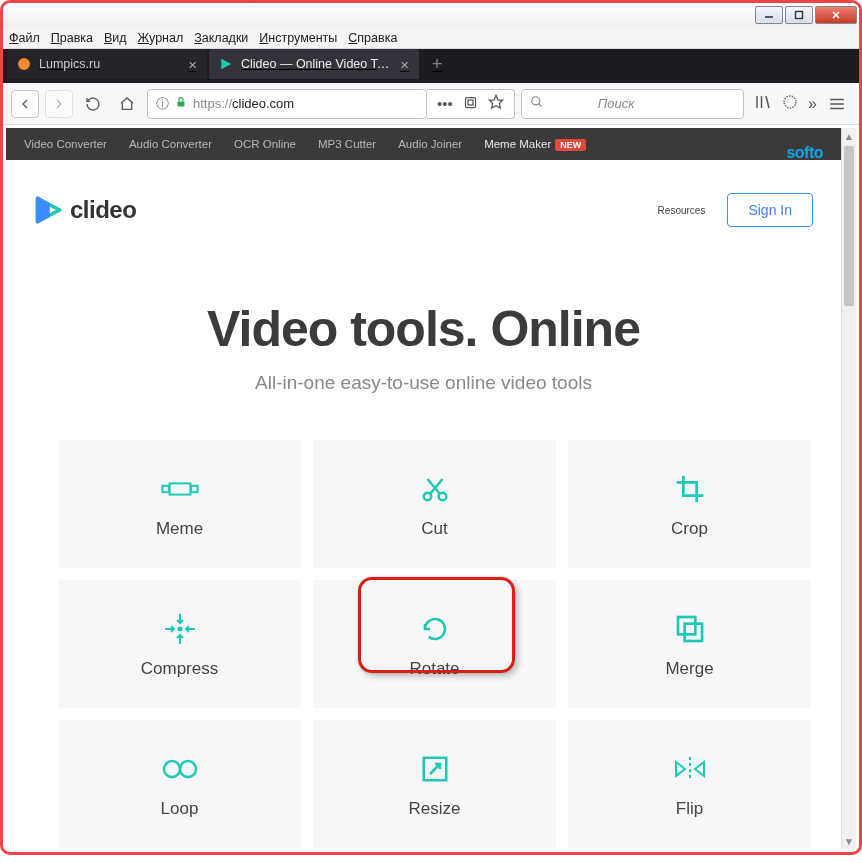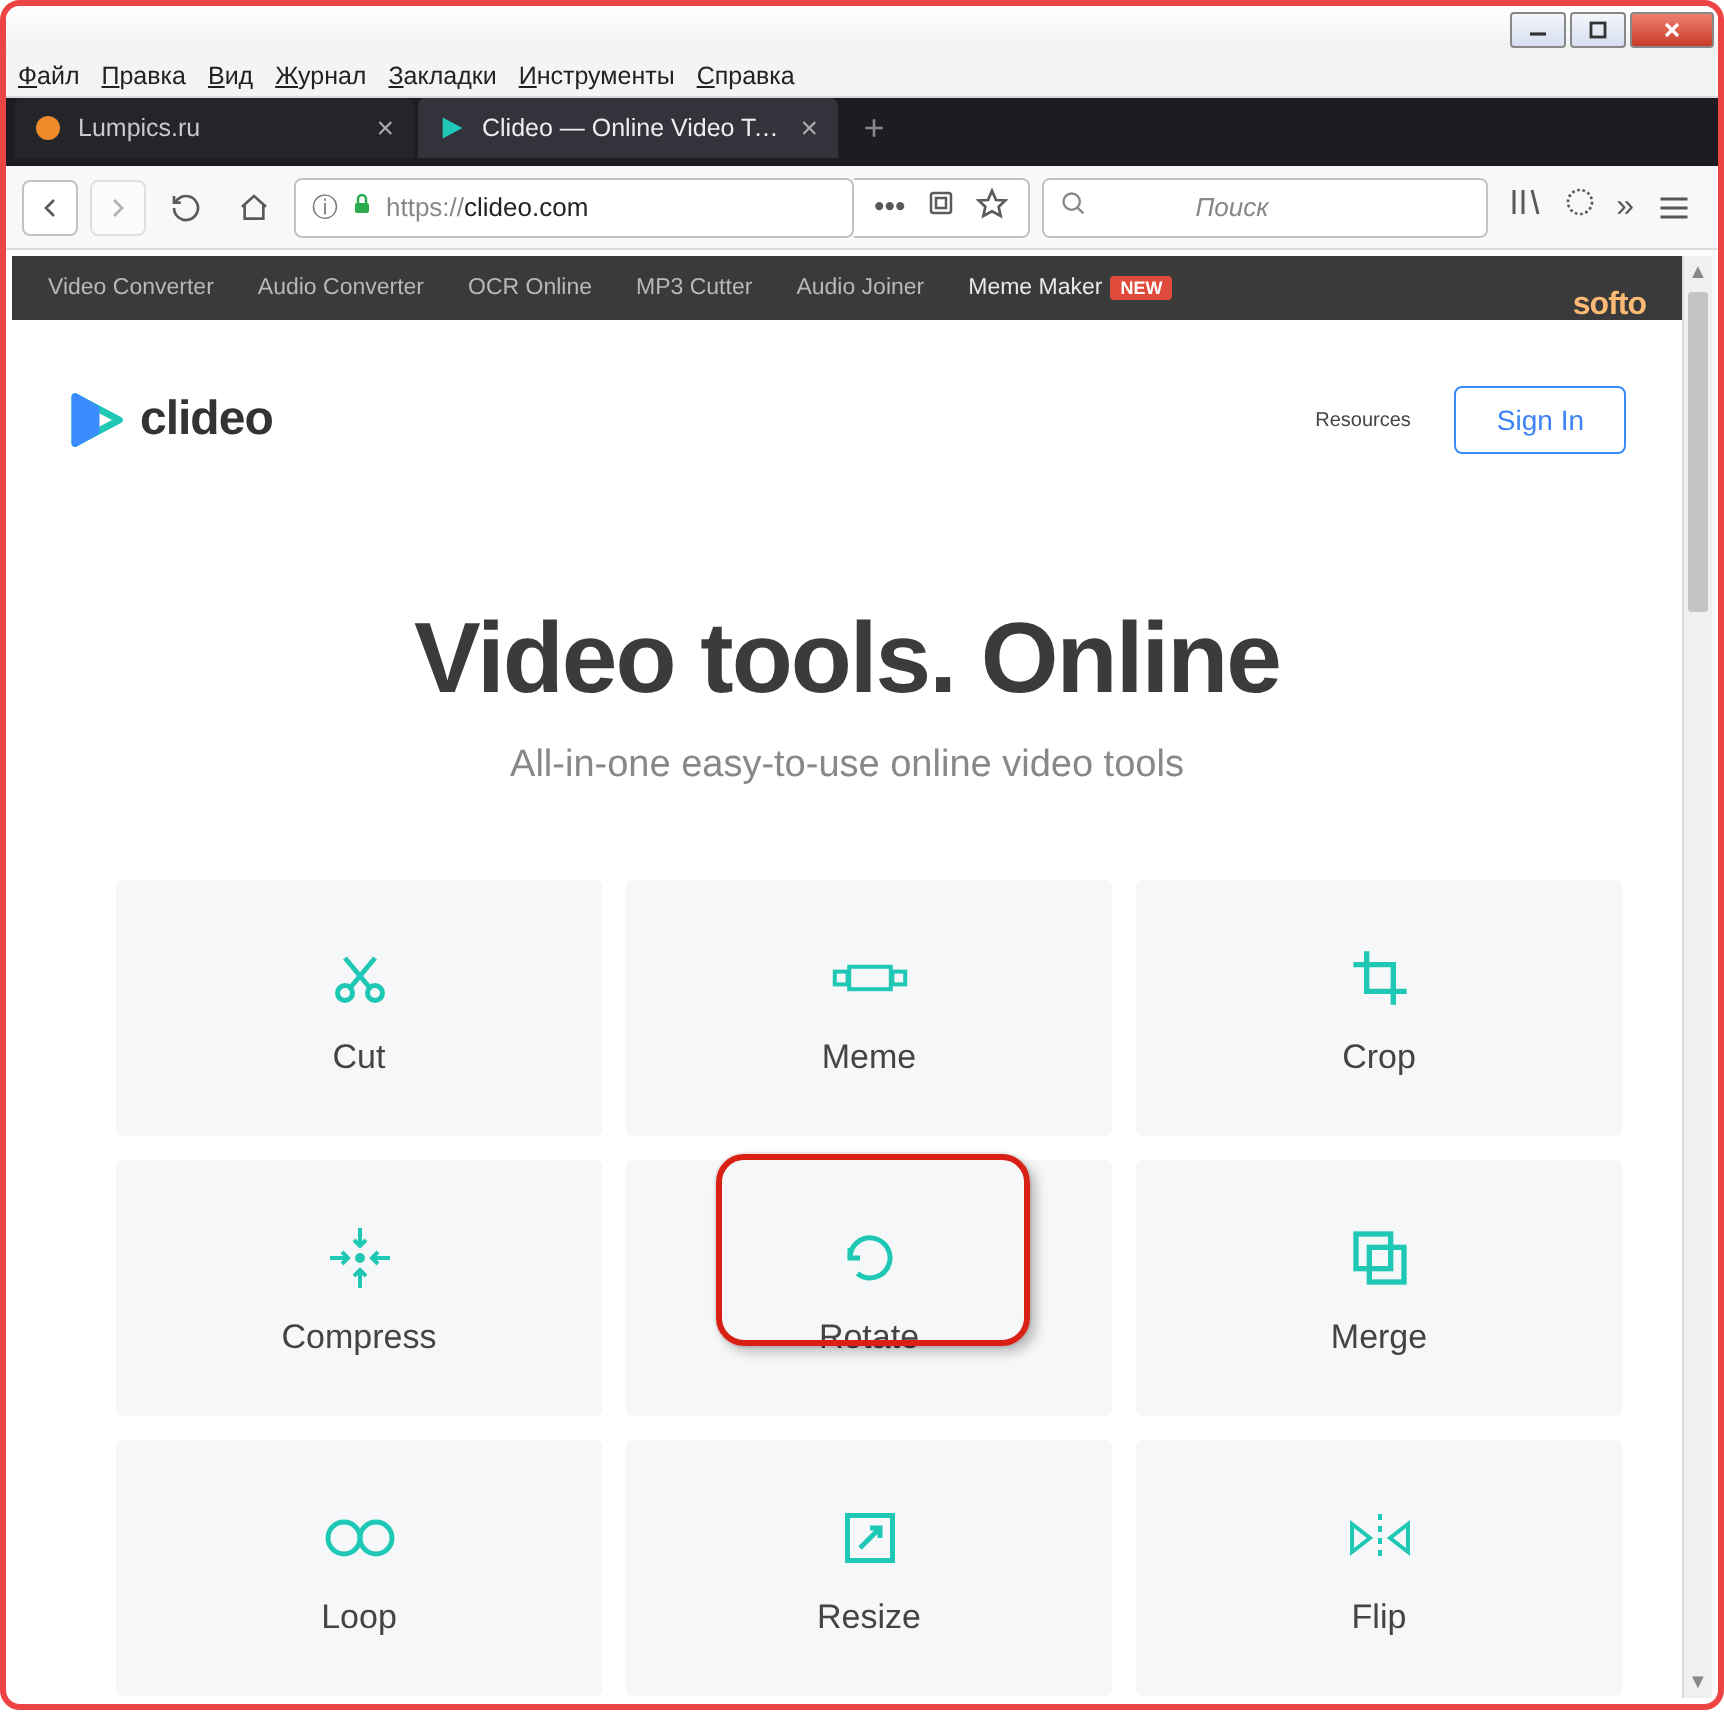--- a/index.html
+++ b/index.html
@@ -19,7 +19,7 @@
 .menubar span u { text-decoration:underline; }
 
 
-.tabbar { height:34px; background:#1c1c22; display:flex; align-items:flex-end; padding:4px 4px; }
+.tabbar { height:34px; background:#1c1c22; display:flex; align-items:flex-end; padding:4px 4px;text-decoration:underline; }
 .tab { height:30px; display:flex; align-items:center; padding:0 10px; color:#c8c8d0; font-size:12.5px; border-radius:4px 4px 0 0; margin-right:2px; cursor:pointer; min-width:200px; max-width:210px; position:relative;}
 .tab.inactive { background:#24242b; }
 .tab.active { background:#33333b; color:#eee; }

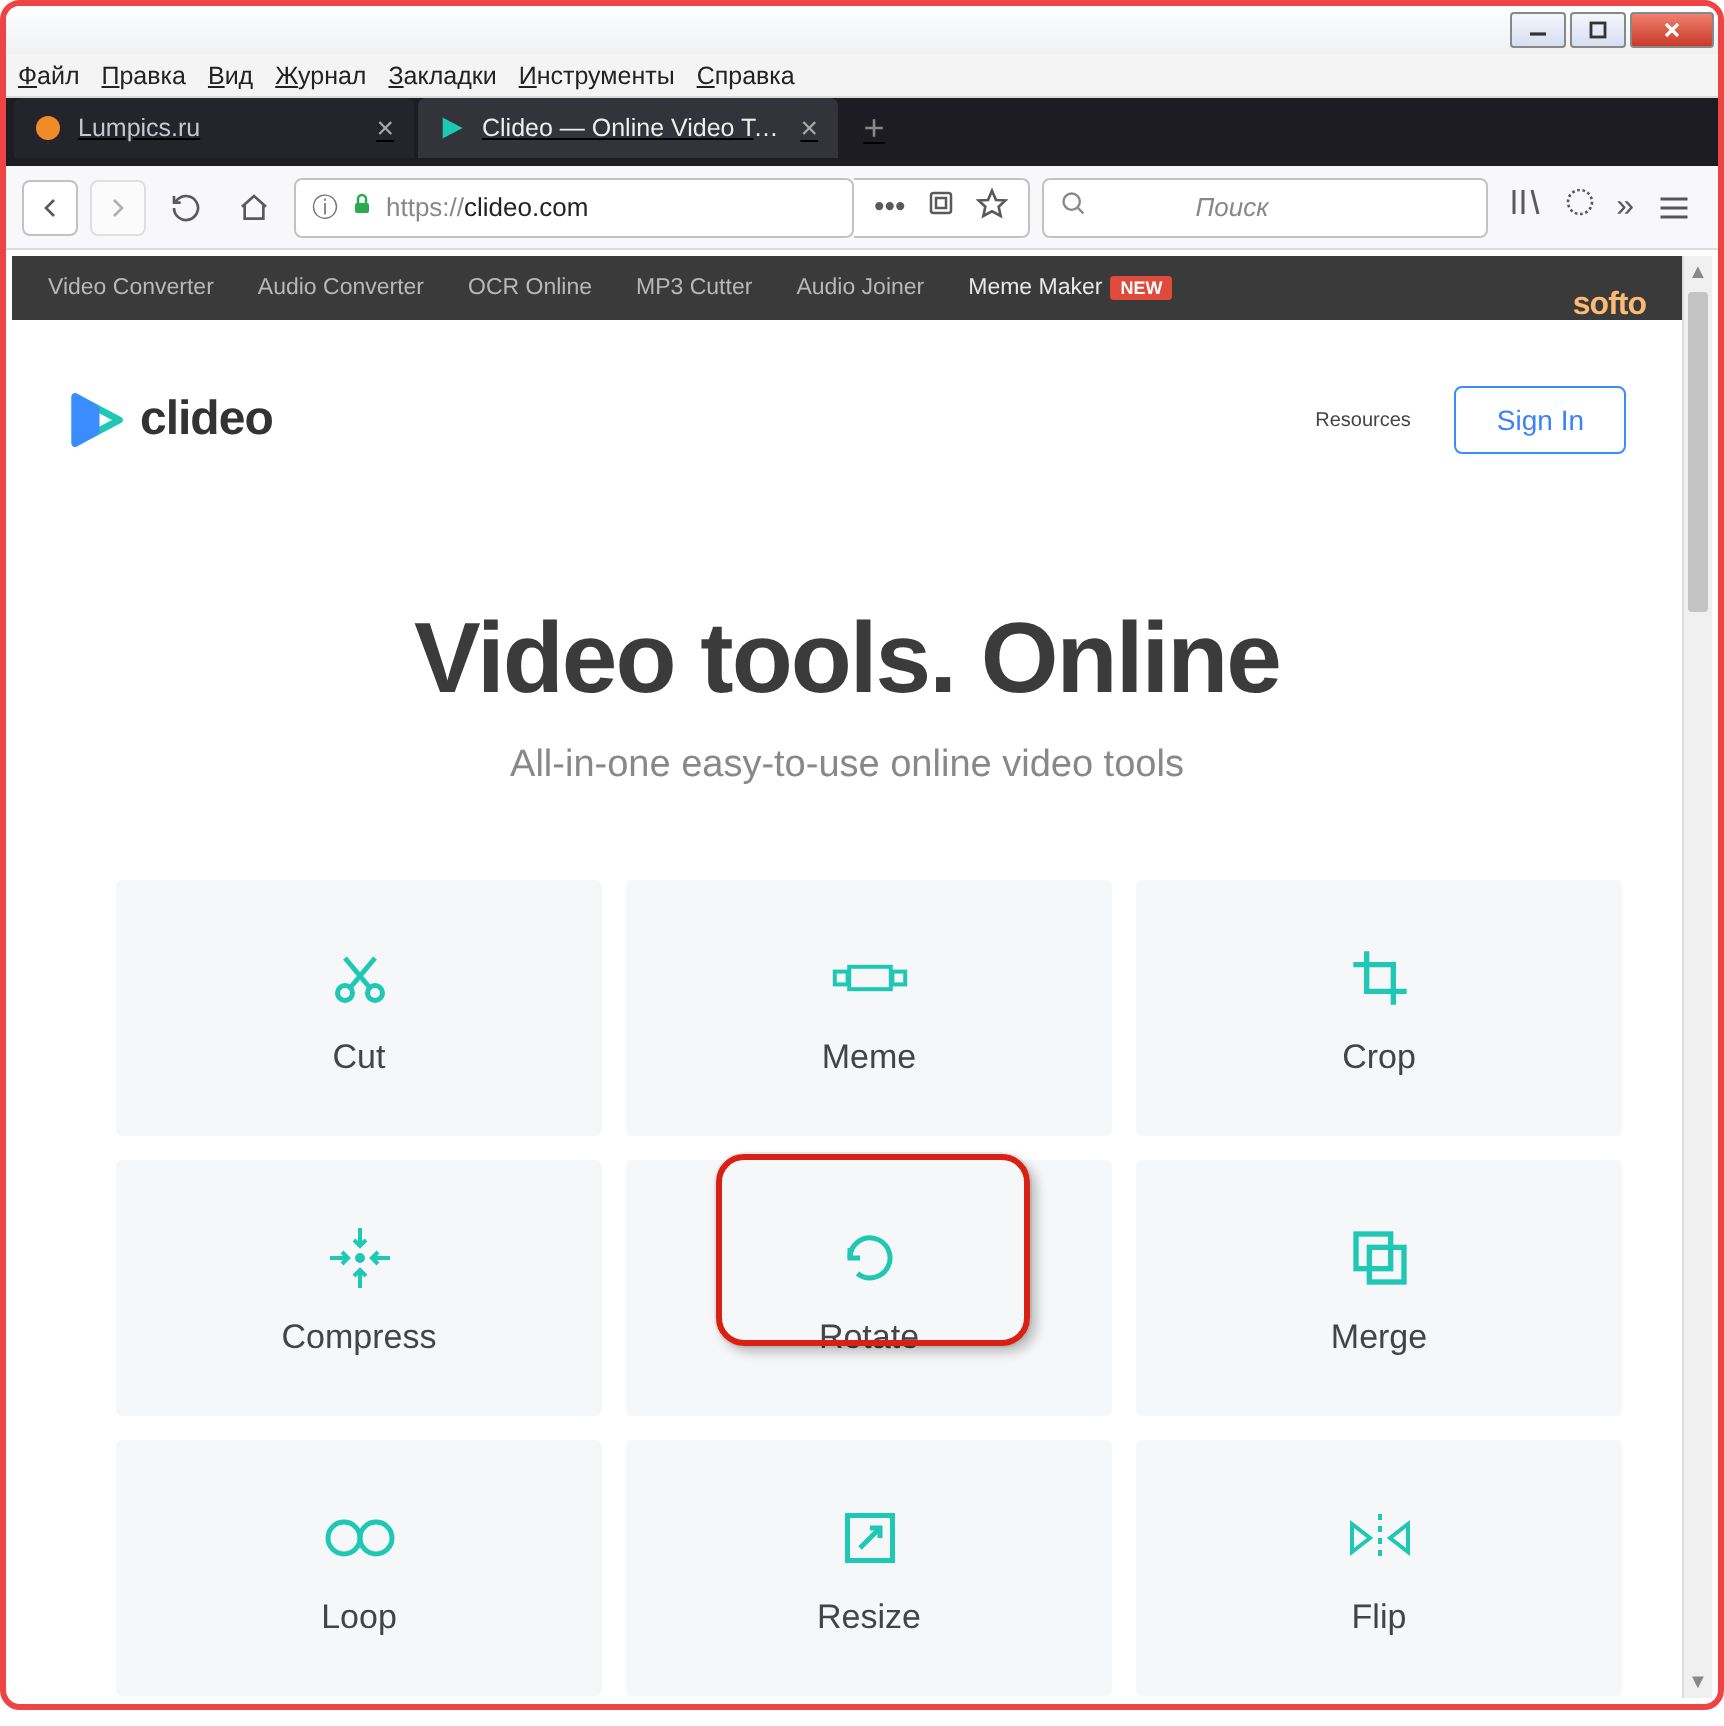--- a/index.html
+++ b/index.html
@@ -56,7 +56,7 @@
 .softobar .slink { margin-right:22px; cursor:pointer;}
 .softobar .slink.white{color:#e8e8e8;}
 .softobar .badge { background:#e04a3a; color:#fff; font-size:9px; padding:1px 5px; border-radius:2px; margin-left:4px; font-weight:600;}
-.softobar .sbrand { margin-left:auto; color:#fdba74; font-weight:700; font-size:16px; letter-spacing:-0.5px;margin-top:18px;}
+.softobar .sbrand { margin-left:auto; color:#0ea5e9; font-weight:700; font-size:16px; letter-spacing:-0.5px;margin-top:18px;}
 
 
 .chead { height:60px; display:flex; align-items:center; padding:0 28px;margin-top:20px;}

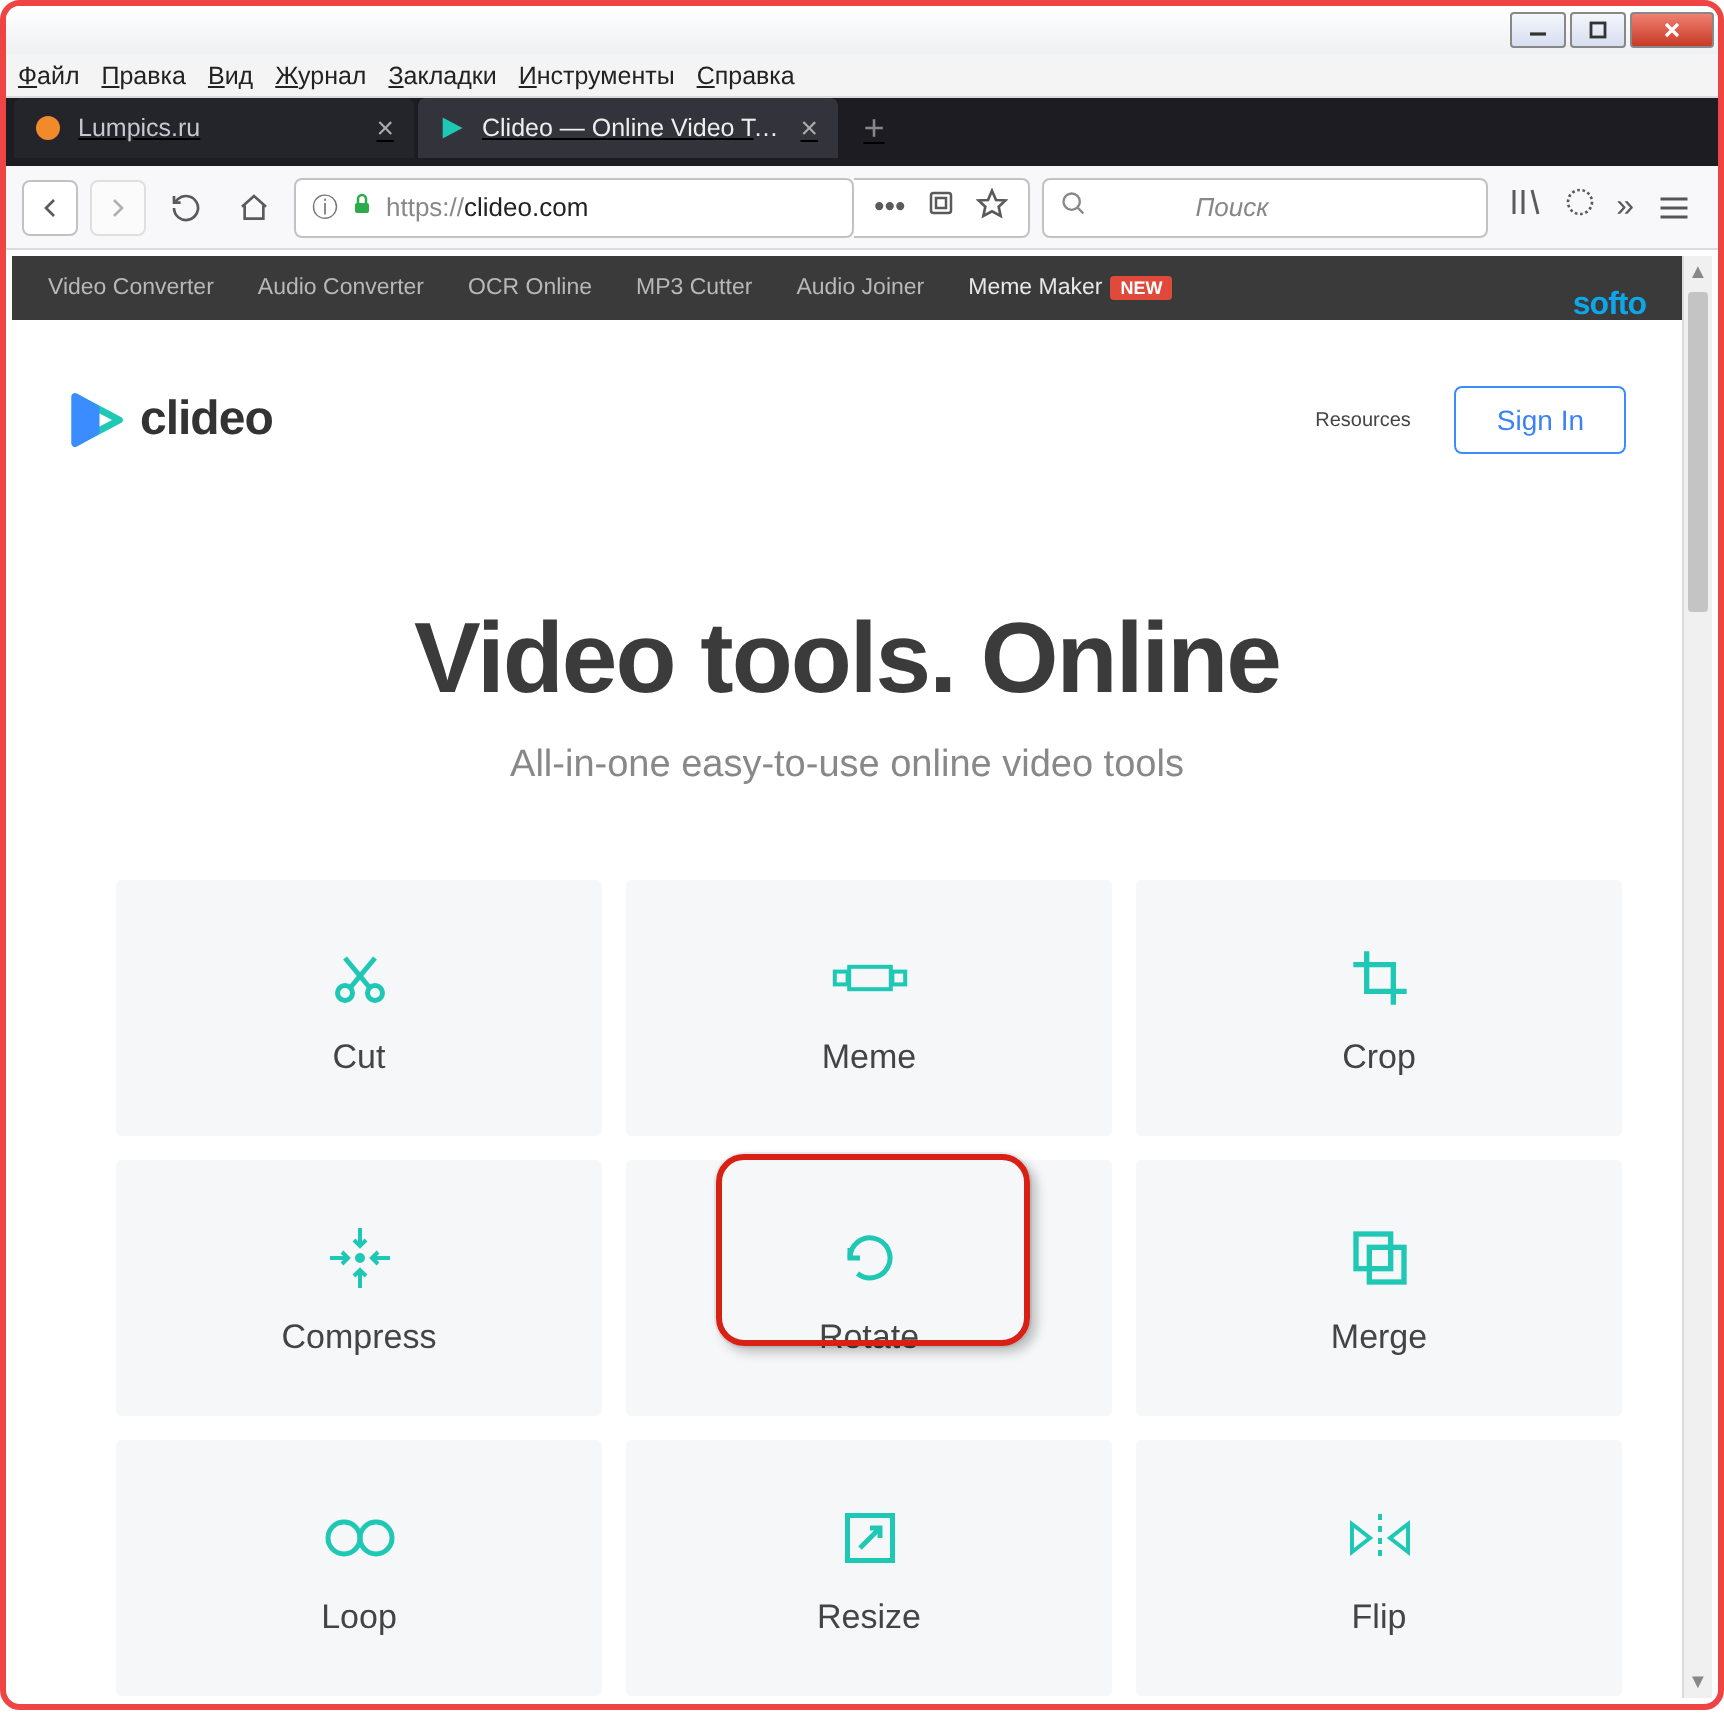--- a/index.html
+++ b/index.html
@@ -238,6 +238,16 @@
       <div class="tools">
         <div class="card">
           <div class="cicon">
+              <svg width="40" height="28" viewBox="0 0 50 30" fill="none" stroke="#1fc8b5" stroke-width="2.5">
+                <rect x="12" y="8" width="26" height="14"></rect>
+                <rect x="3" y="11" width="8" height="8"></rect>
+                <rect x="39" y="11" width="8" height="8"></rect>
+              </svg>
+            </div>
+          <div class="clabel">Meme</div>
+        </div>
+        <div class="card">
+          <div class="cicon">
               <svg width="30" height="30" viewBox="0 0 24 24" fill="none" stroke="#1fc8b5" stroke-width="2">
                 <circle cx="6" cy="18" r="3"></circle>
                 <circle cx="18" cy="18" r="3"></circle>
@@ -246,16 +256,6 @@
               </svg>
             </div>
           <div class="clabel">Cut</div>
-        </div>
-        <div class="card">
-          <div class="cicon">
-              <svg width="40" height="28" viewBox="0 0 50 30" fill="none" stroke="#1fc8b5" stroke-width="2.5">
-                <rect x="12" y="8" width="26" height="14"></rect>
-                <rect x="3" y="11" width="8" height="8"></rect>
-                <rect x="39" y="11" width="8" height="8"></rect>
-              </svg>
-            </div>
-          <div class="clabel">Meme</div>
         </div>
         <div class="card">
           <div class="cicon">

